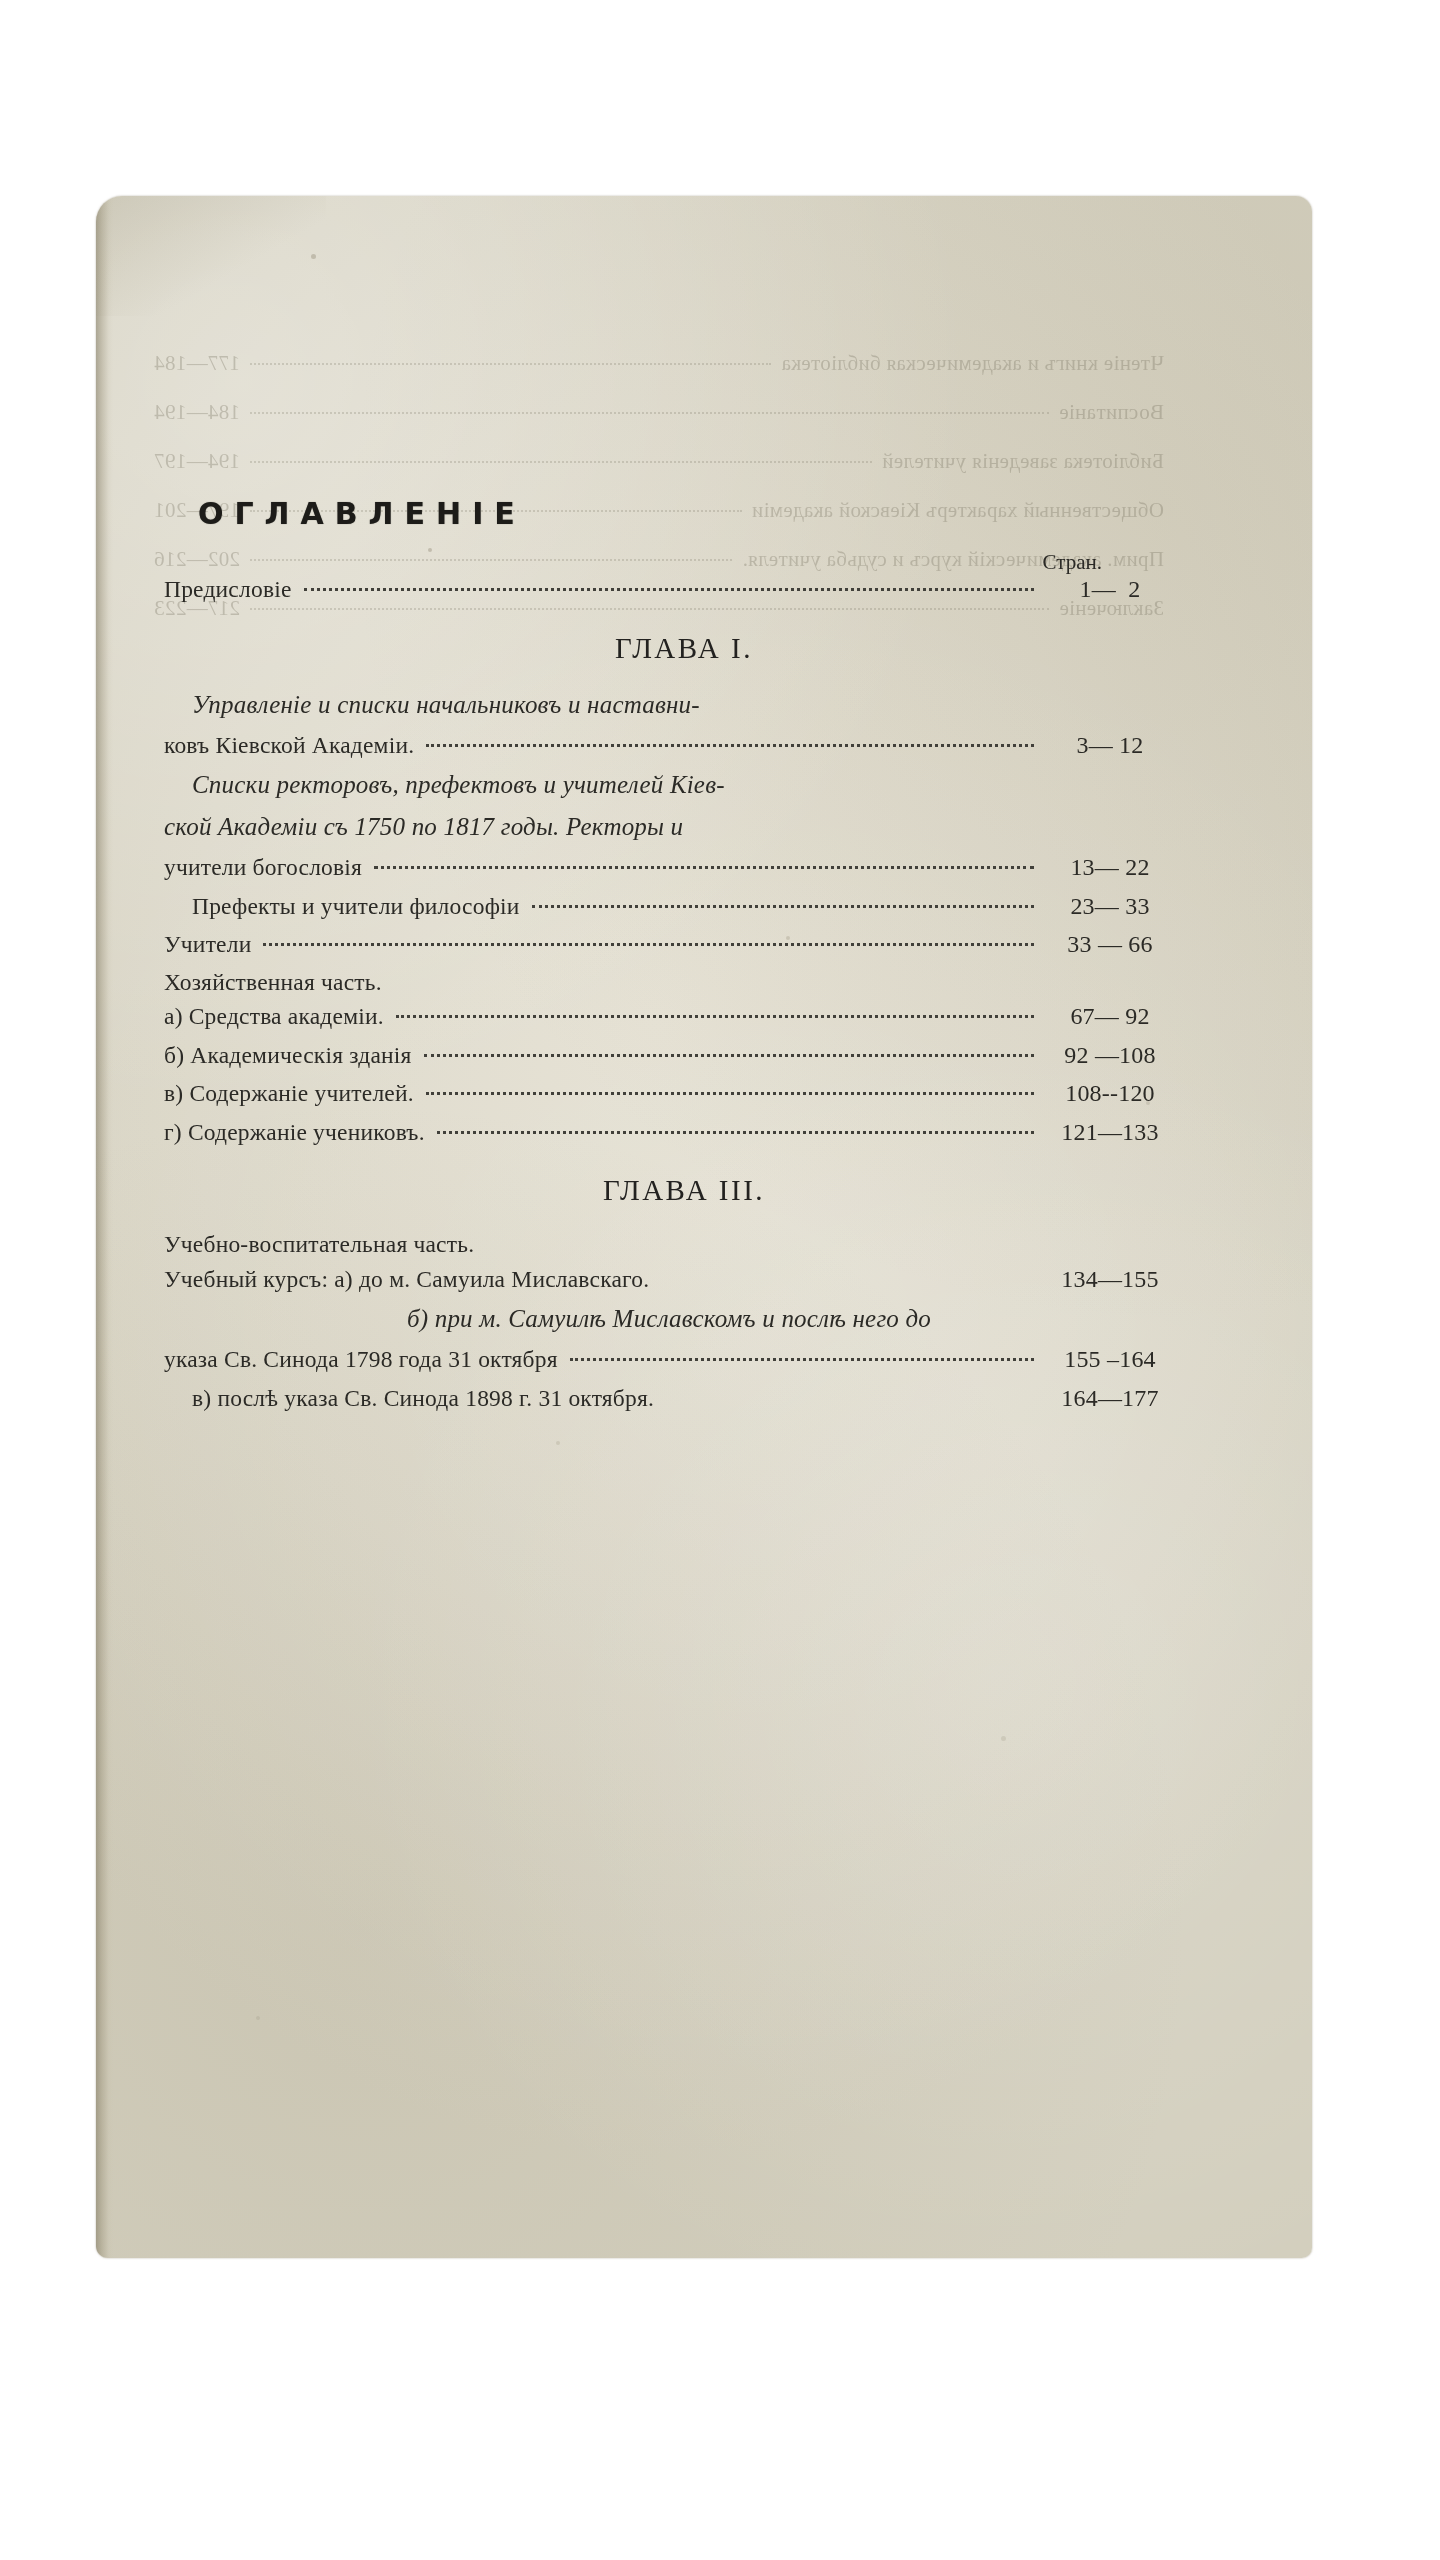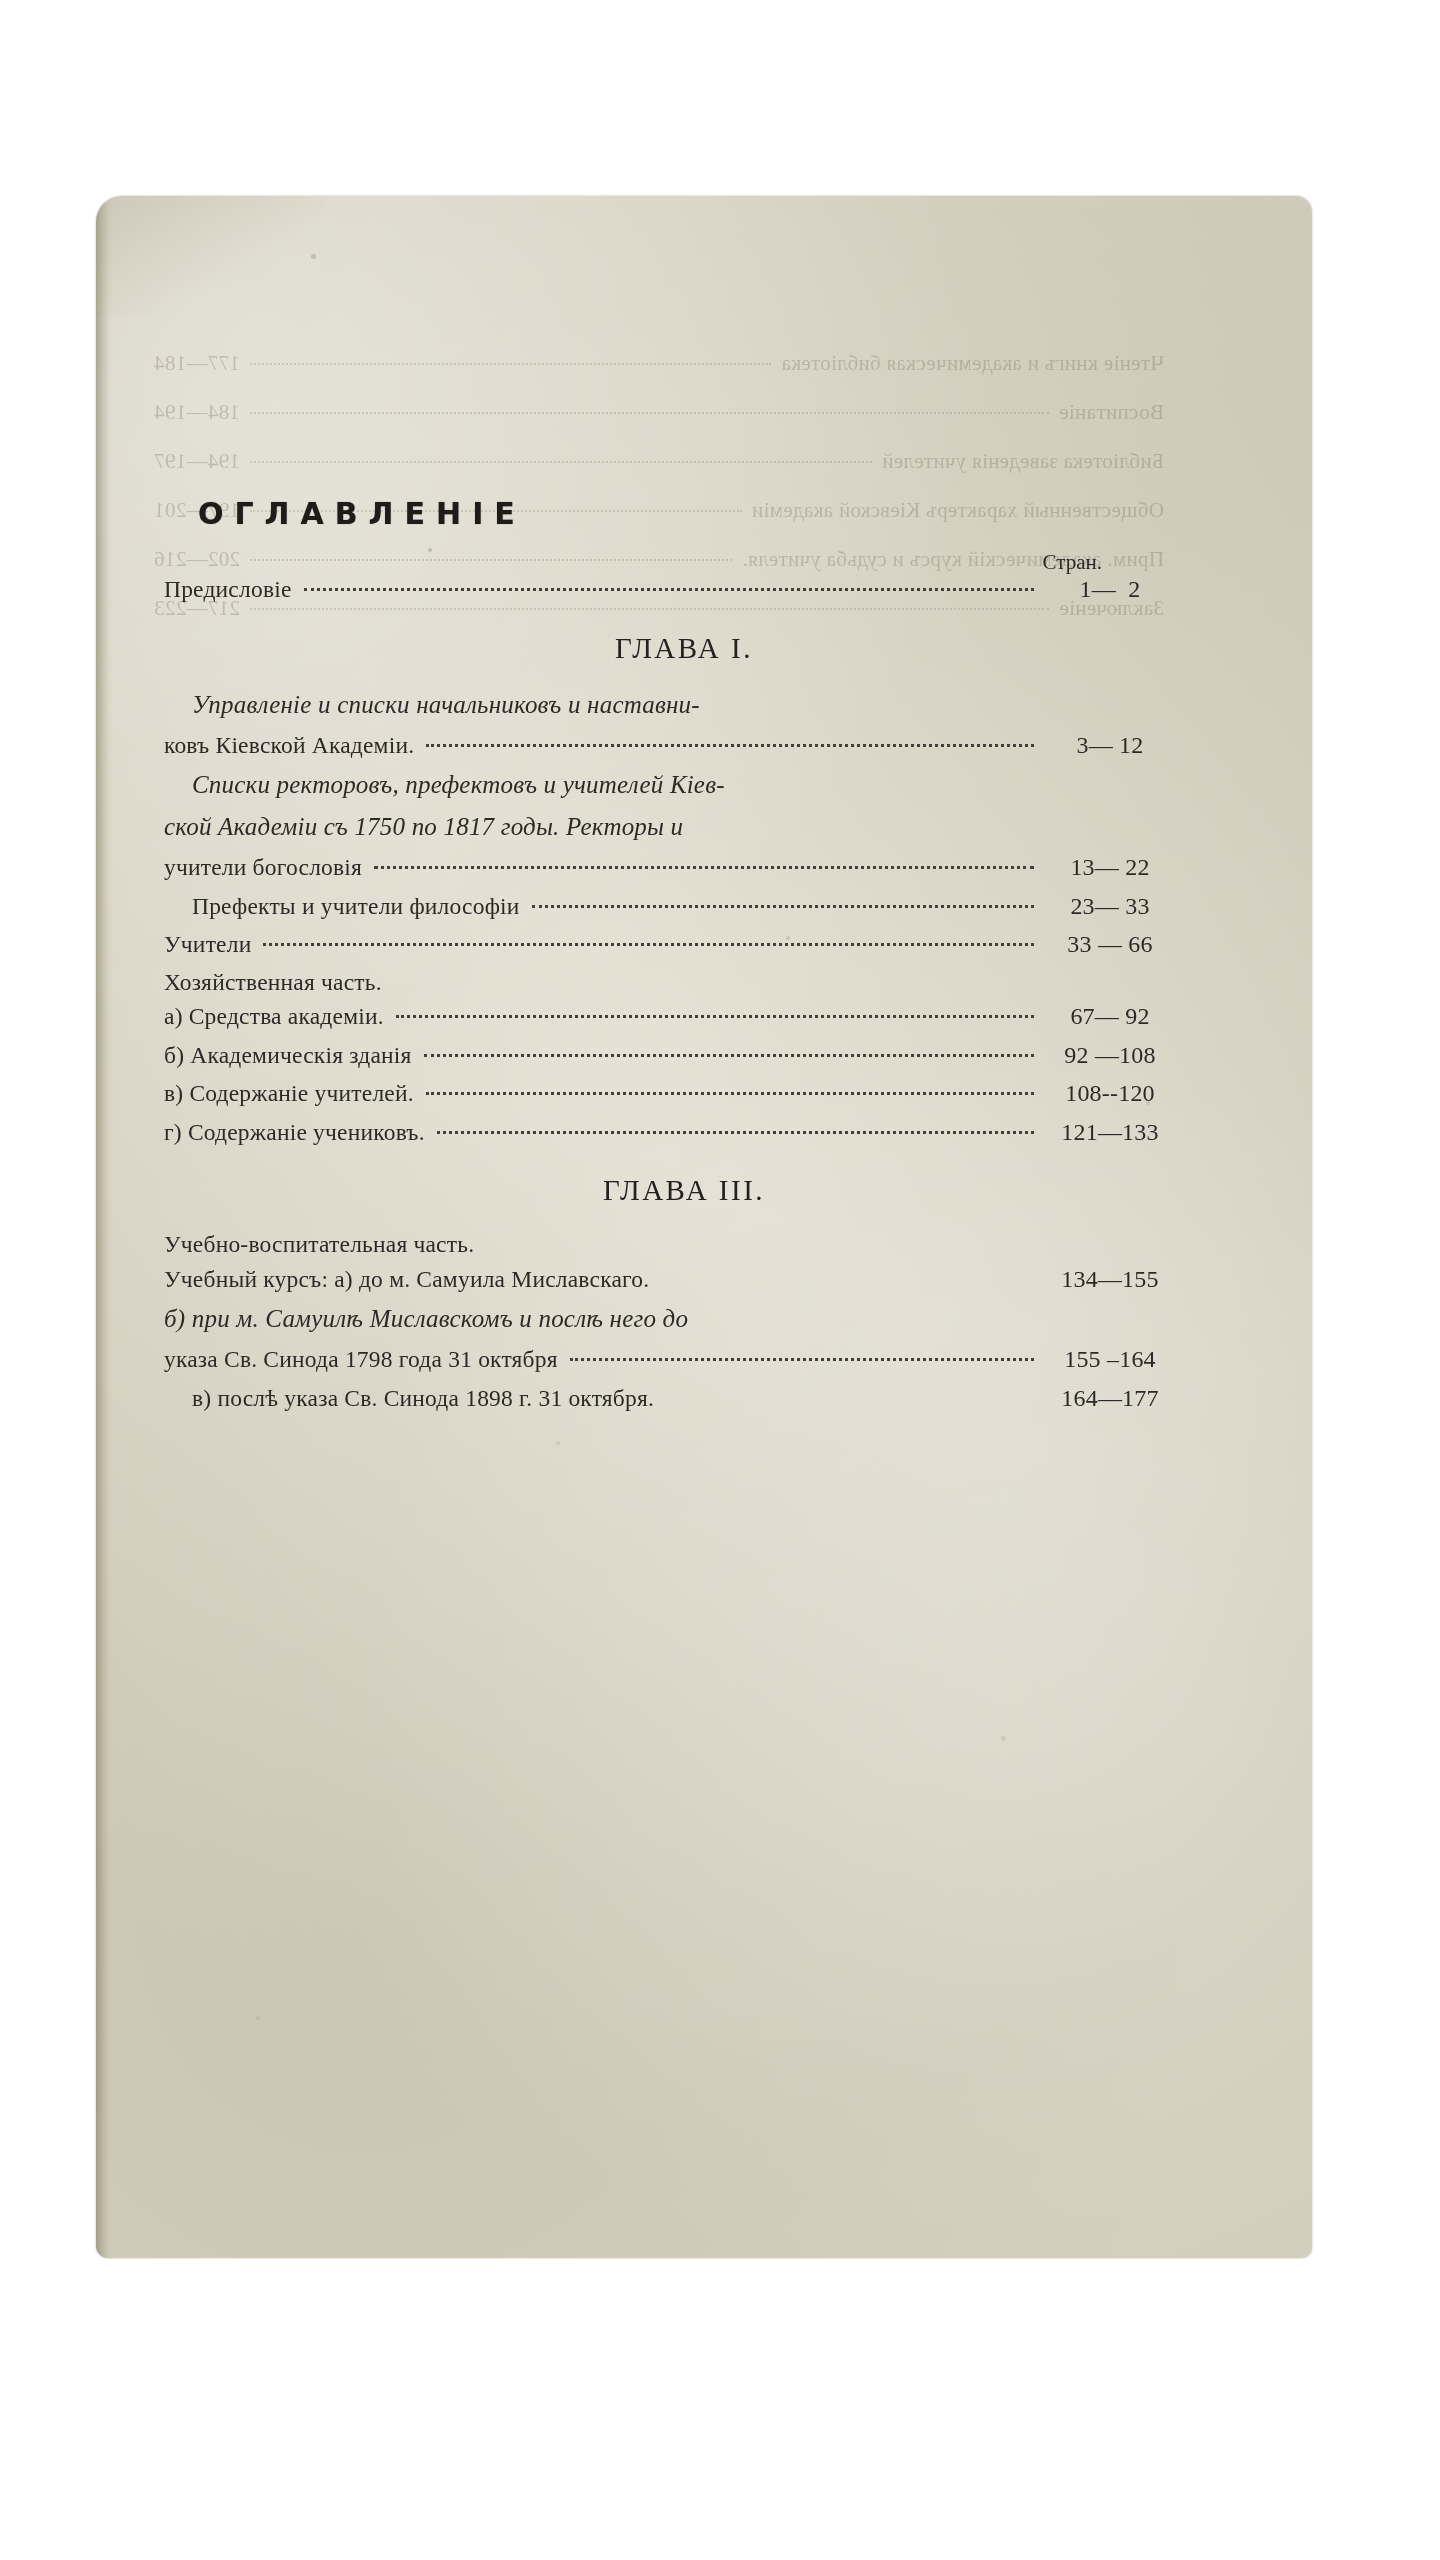--- a/index.html
+++ b/index.html
@@ -310,7 +310,7 @@
     </div>
 
     <div class="entry-wrap">
-      <div class="line-1" style="padding-left:0;">б) при м. Самуилѣ Миславскомъ  и  послѣ него до</div>
+      <div class="line-1" style="padding-left:0;text-align:center;">б) при м. Самуилѣ Миславскомъ  и  послѣ него до</div>
       <div class="entry">
         <span class="e-text">указа Св. Синода 1798 года 31 октября</span>
         <span class="e-dots"></span>

